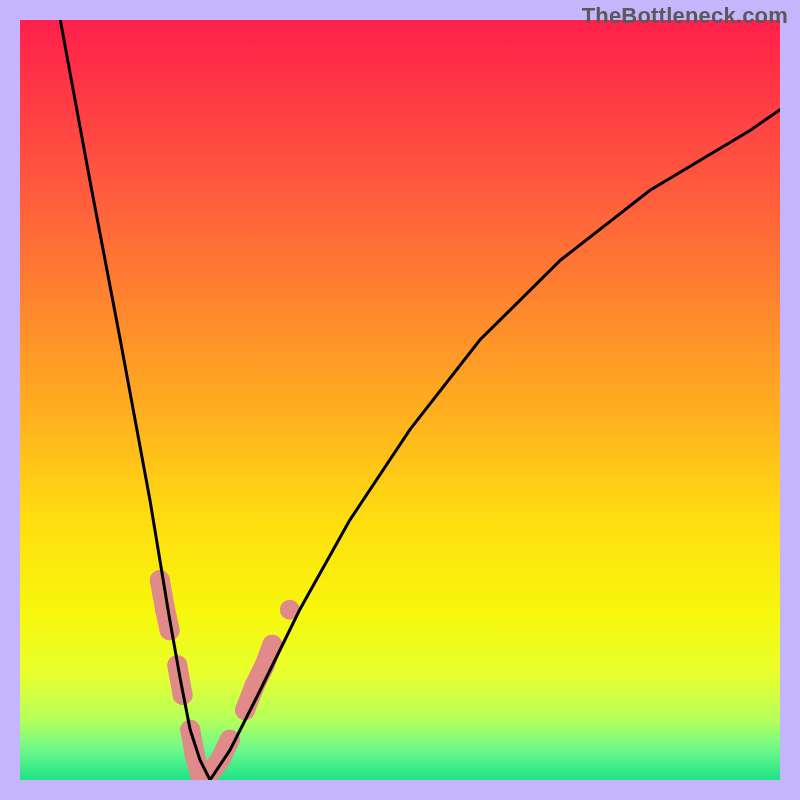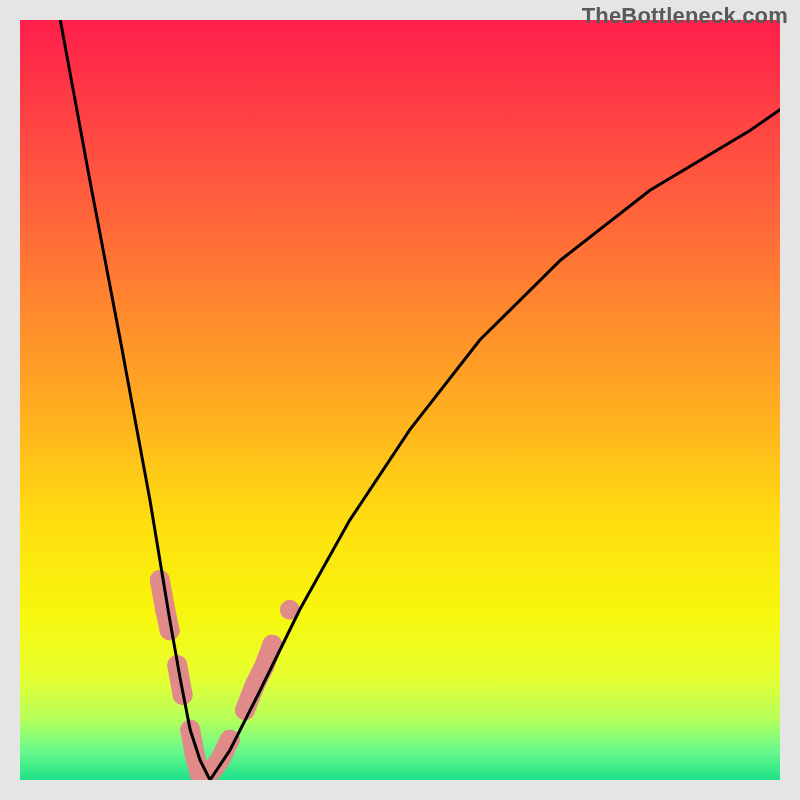--- a/index.html
+++ b/index.html
@@ -16,7 +16,7 @@
     top: 0; left: 0;
     width: 800px;
     height: 800px;
-    background: #e5e5e5;
+    background: #c4b5fd;
     text-align: right;
   }
   .plot {

